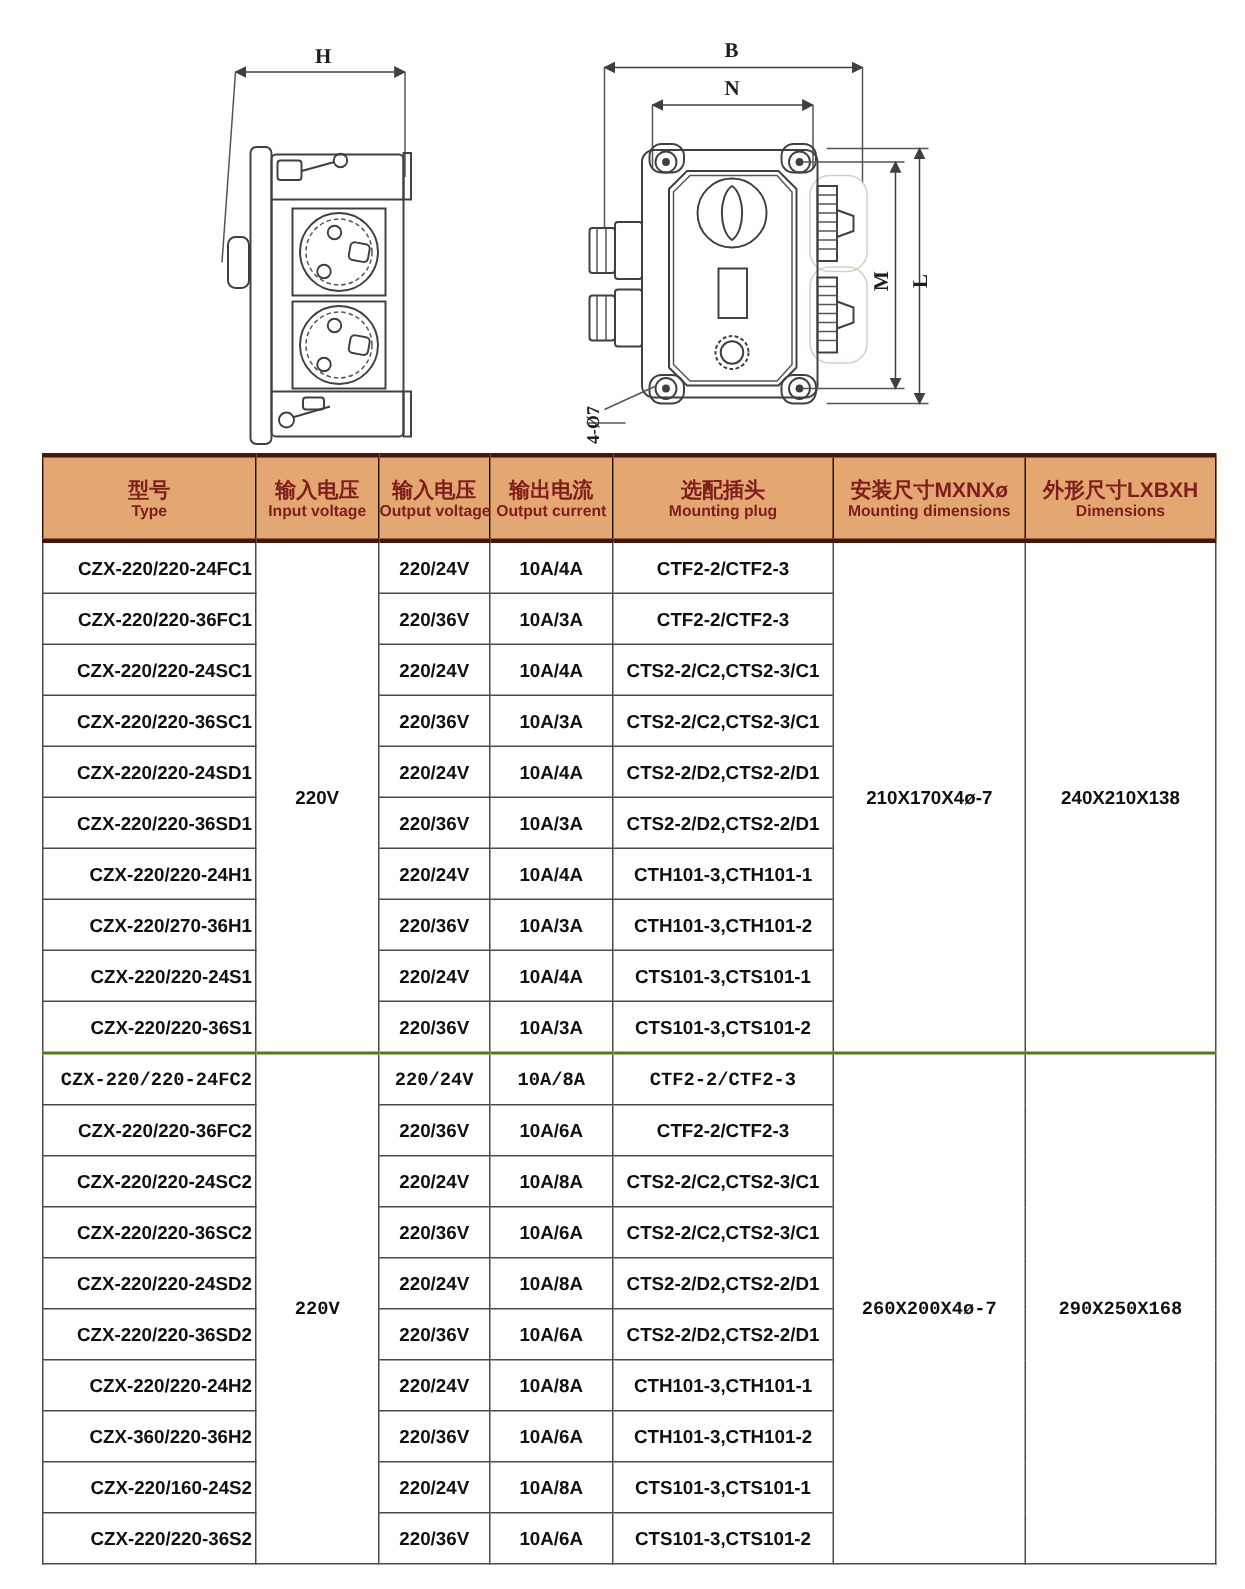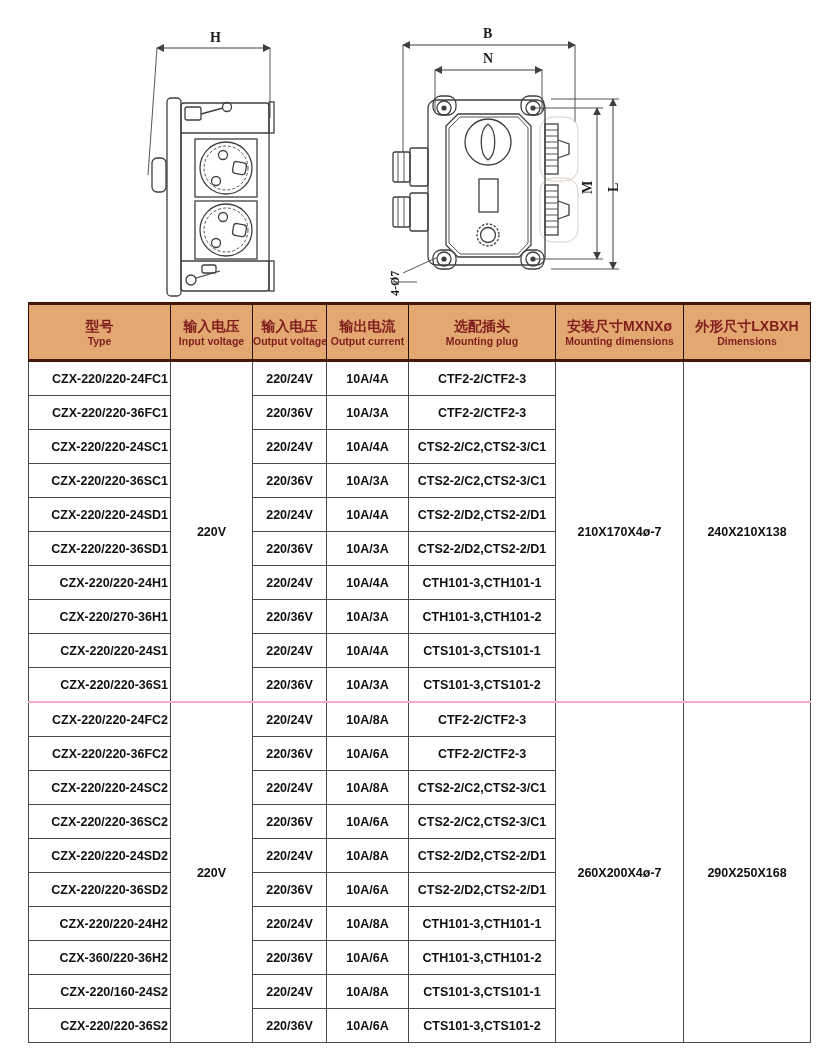--- a/index.html
+++ b/index.html
@@ -25,7 +25,7 @@
   .spec td{border:1px solid #4a4a4a;height:33px;text-align:center;vertical-align:middle;
            font-size:12.5px;font-weight:700;color:#101010;padding:0 2px;white-space:nowrap;background:#fff;}
   .spec td.model{text-align:right;padding-left:7px;}
-  .spec tr.group-start td{border-top:2px solid #f9a8d4;}
+  .spec tr.group-start td{border-top:2px solid #4d7c0f;font-family:Liberation Mono, monospace;}
 </style>
 </head>
 <body>

